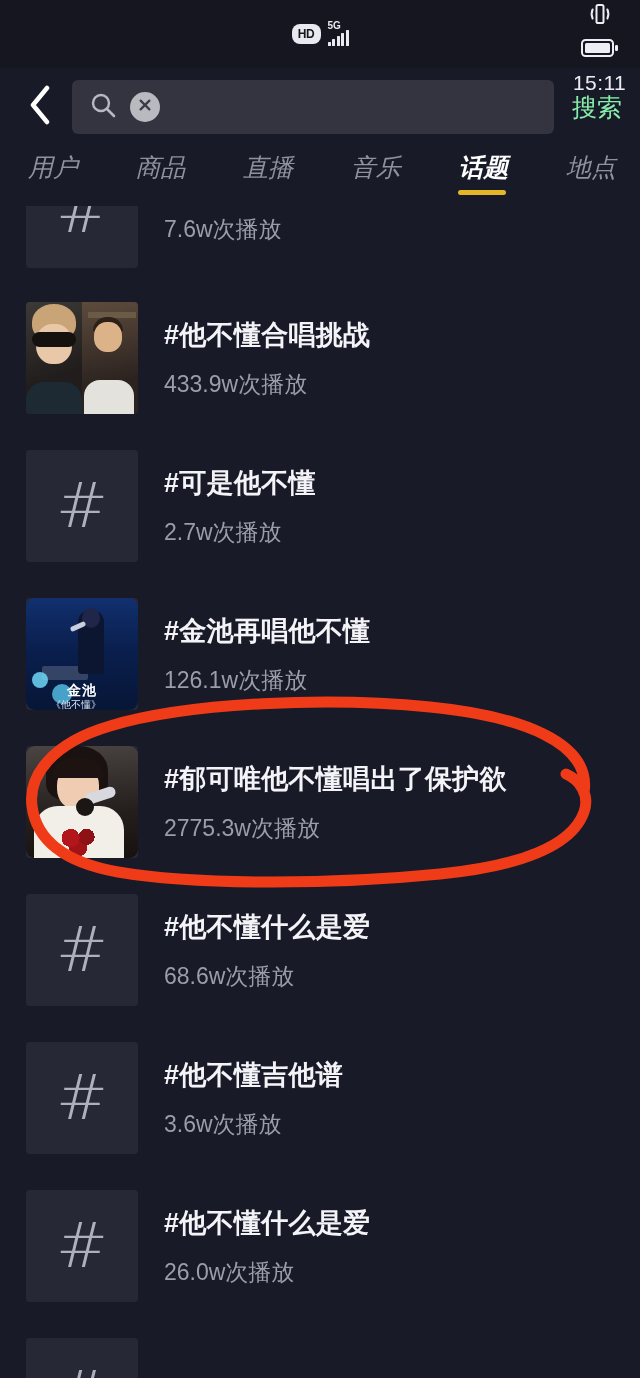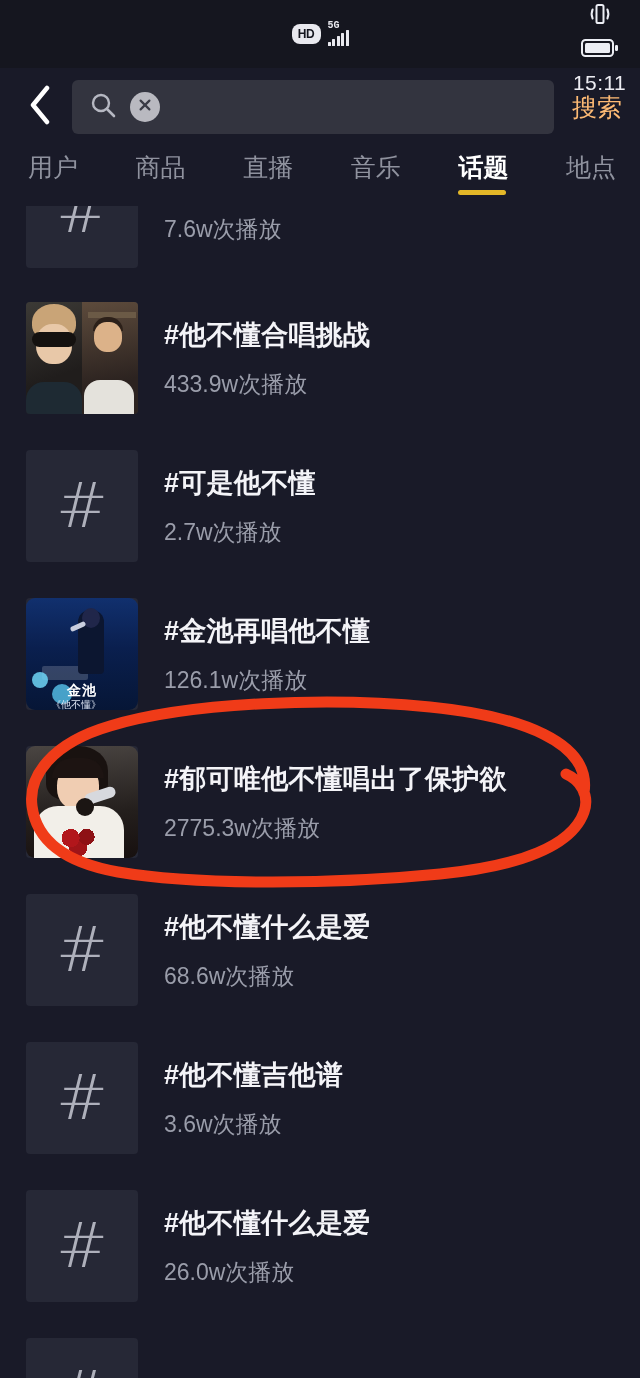--- a/index.html
+++ b/index.html
@@ -43,7 +43,7 @@
     font-weight: bold;
     letter-spacing: -0.5px;
   }
-  .net-group { display: flex; align-items: flex-end; gap: 1px; height: 24px; position: relative; font-family: Liberation Mono, monospace;}
+  .net-group { display: flex; align-items: flex-end; gap: 1px; height: 24px; position: relative;}
   .net-label {
     position: absolute; top: -1px; left: 0;
     font-size: 10px; color: #e9e9ef; font-weight: bold; line-height: 1;

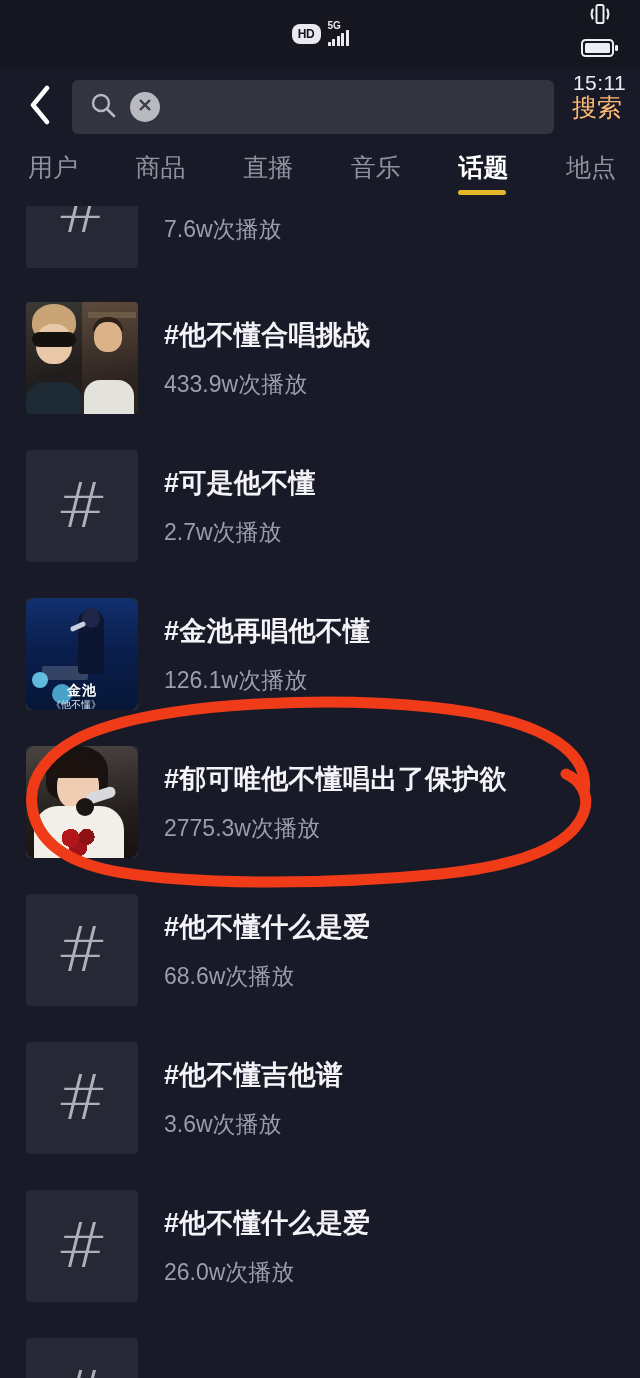--- a/index.html
+++ b/index.html
@@ -102,7 +102,7 @@
   }
   .search-action {
     flex: 0 0 auto;
-    color: #fdba74;
+    color: #86efac;
     font-size: 25px;
     font-weight: 500;
     padding-left: 4px;

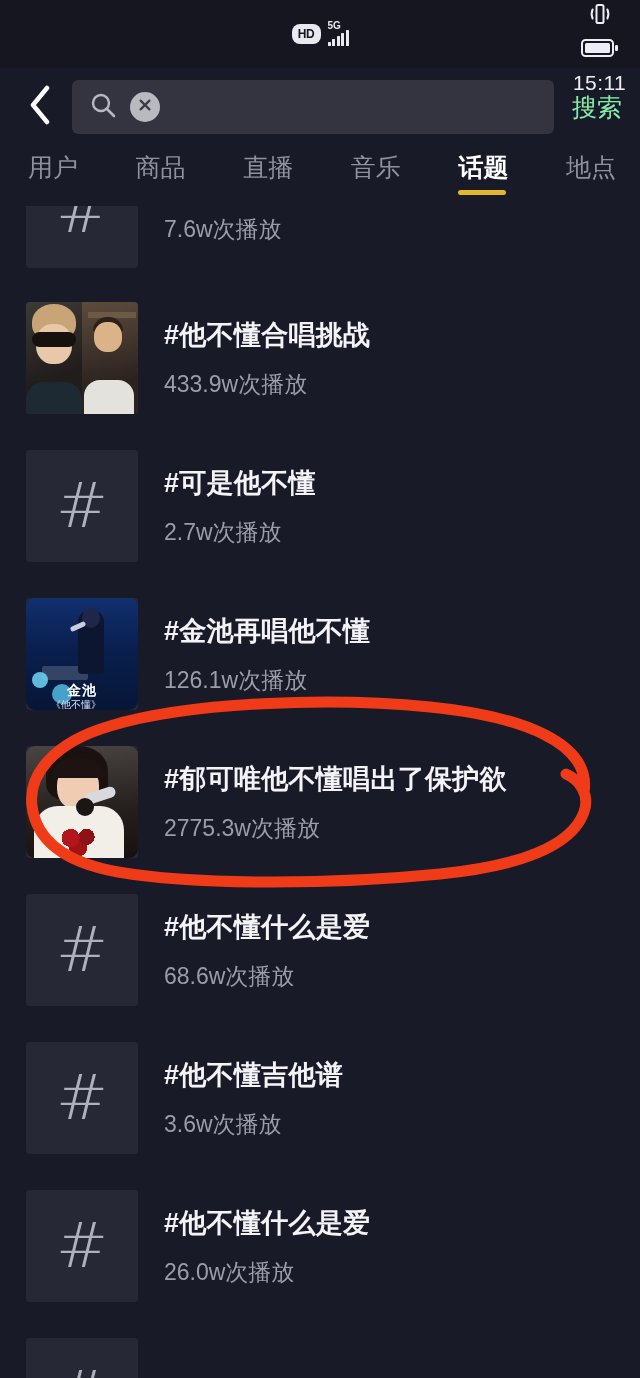--- a/index.html
+++ b/index.html
@@ -125,6 +125,7 @@
     flex-direction: column;
     align-items: flex-start;
     padding: 0 2px;
+    font-style: italic;
   }
   .tab-label {
     font-size: 25px;

